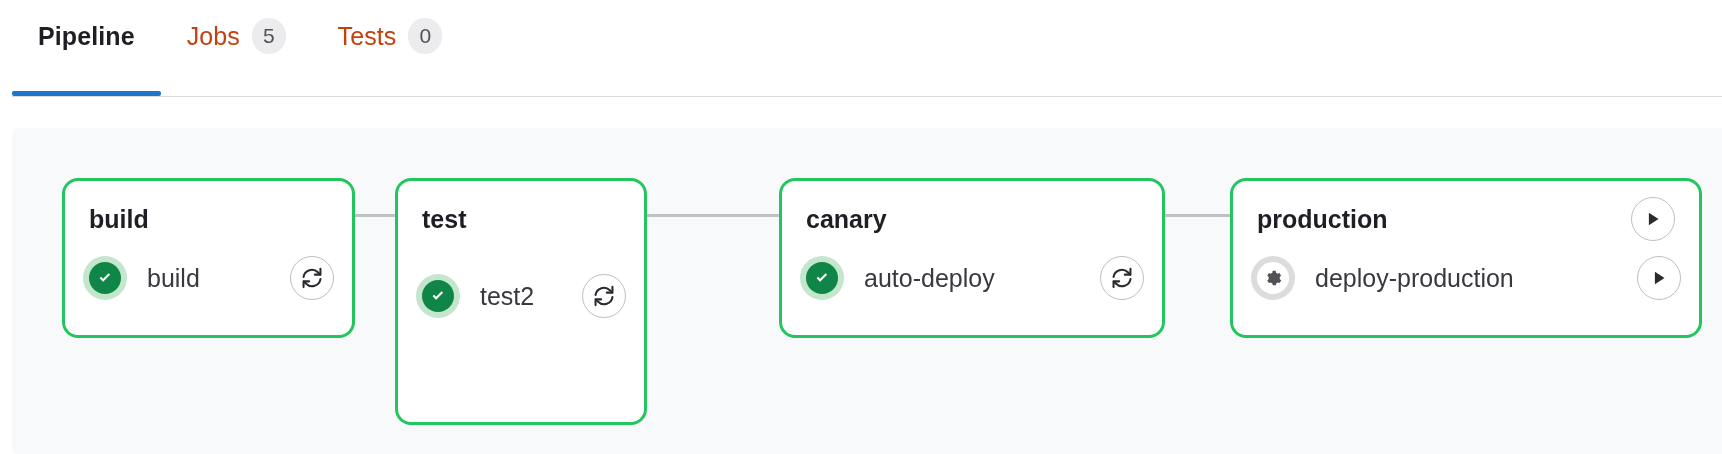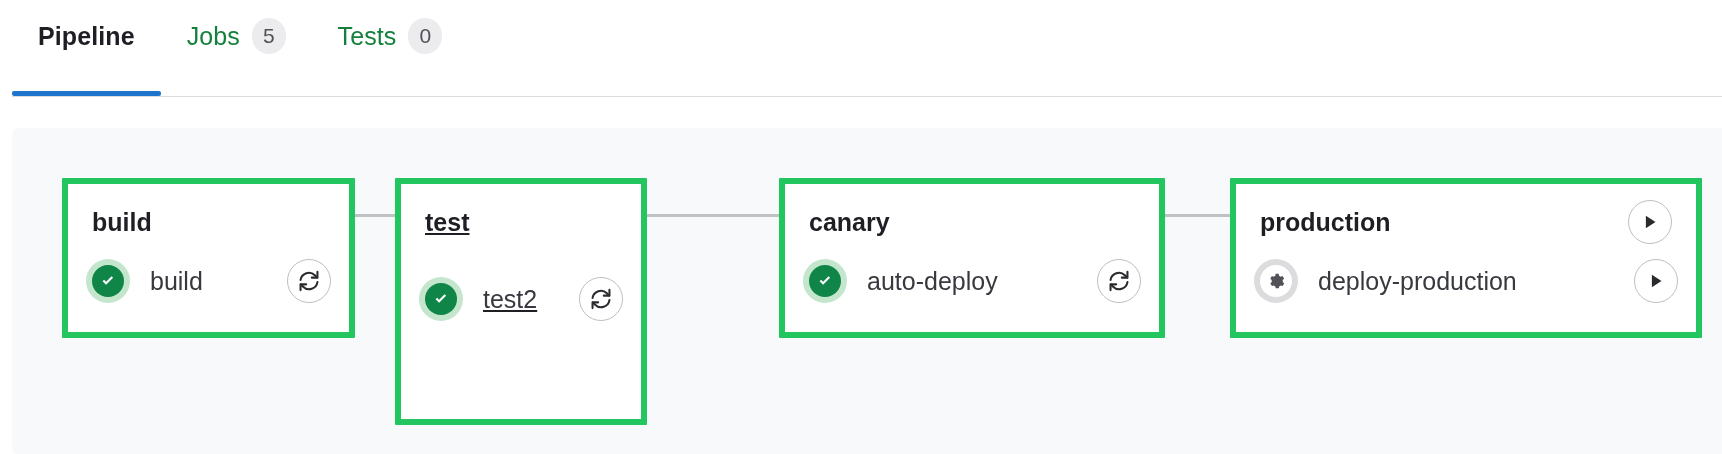--- a/index.html
+++ b/index.html
@@ -49,7 +49,7 @@
   .tab-label {
     font-size: 25px;
     line-height: 1;
-    color: #15803d;
+    color: #c2410c;
     letter-spacing: 0.1px;
     position: relative;
     top: -12px;

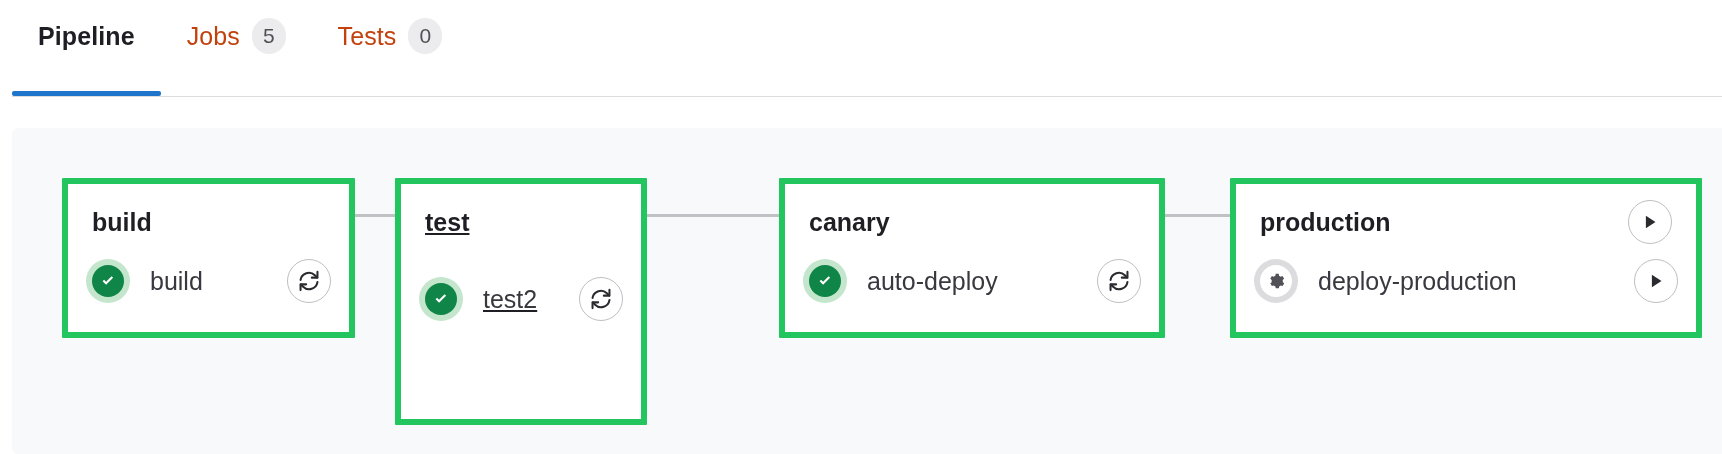--- a/index.html
+++ b/index.html
@@ -101,8 +101,8 @@
   .stage-card {
     position: absolute;
     background: #ffffff;
-    border: 6px solid #22c55e;
-    border-radius: 1px;
+    border: 3px solid #22c55e;
+    border-radius: 16px;
     box-sizing: border-box;
     z-index: 2;
     text-align: center;

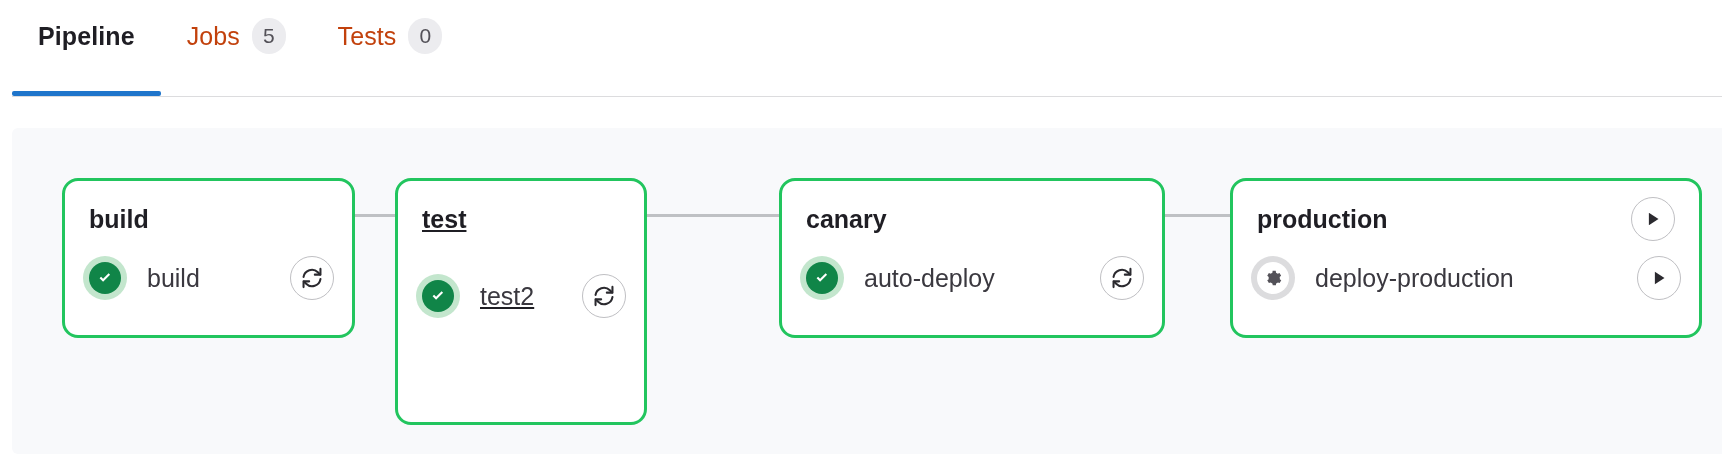--- a/index.html
+++ b/index.html
@@ -250,7 +250,7 @@
       </div>
     </div>
 
-    <div class="stage-card" style="left:383px;top:50px;width:252px;height:247px;text-decoration:underline;">
+    <div class="stage-card" style="left:383px;top:50px;width:252px;height:247px;">
       <div class="stage-header">
         <span class="stage-title">test</span>
       </div>

